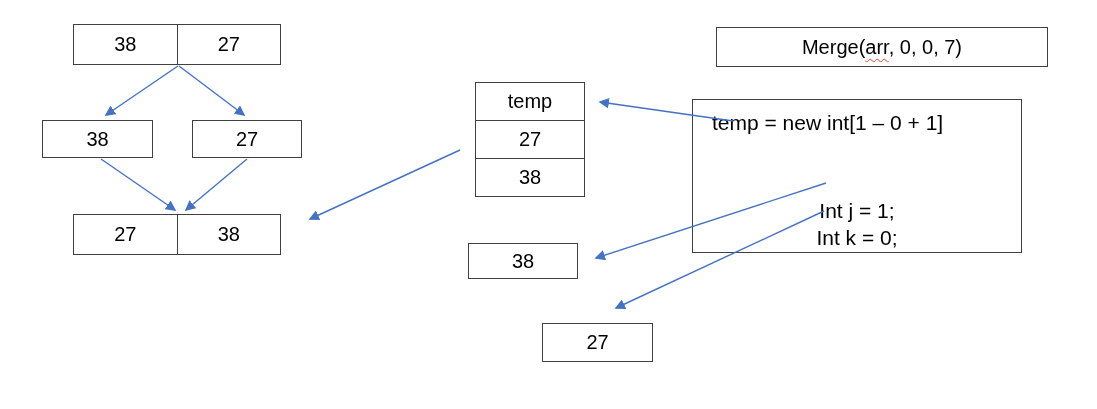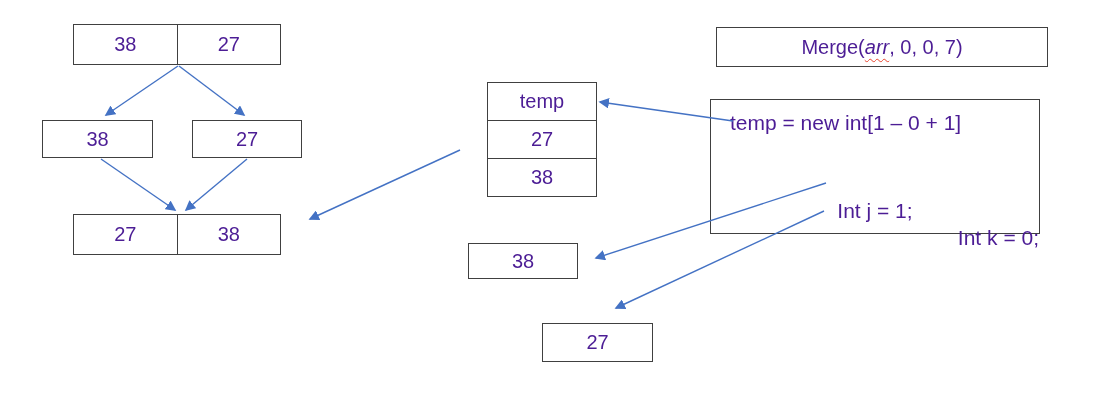--- a/index.html
+++ b/index.html
@@ -9,7 +9,7 @@
     height: 409px;
     background: #ffffff;
     font-family: "Liberation Sans", sans-serif;
-    color: #4c1d95;
+    color: #000000;
     overflow: hidden;
   }
   .box {

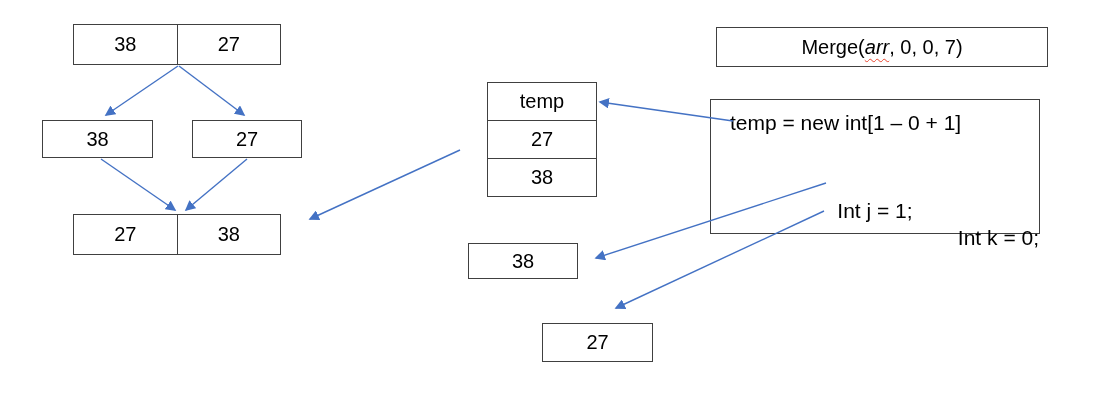--- a/index.html
+++ b/index.html
@@ -61,7 +61,6 @@
     text-decoration-color: #e8442d;
     text-decoration-thickness: 1px;
     text-underline-offset: 4px;
-    font-style: italic;
   }
   svg.arrows {
     position: absolute;

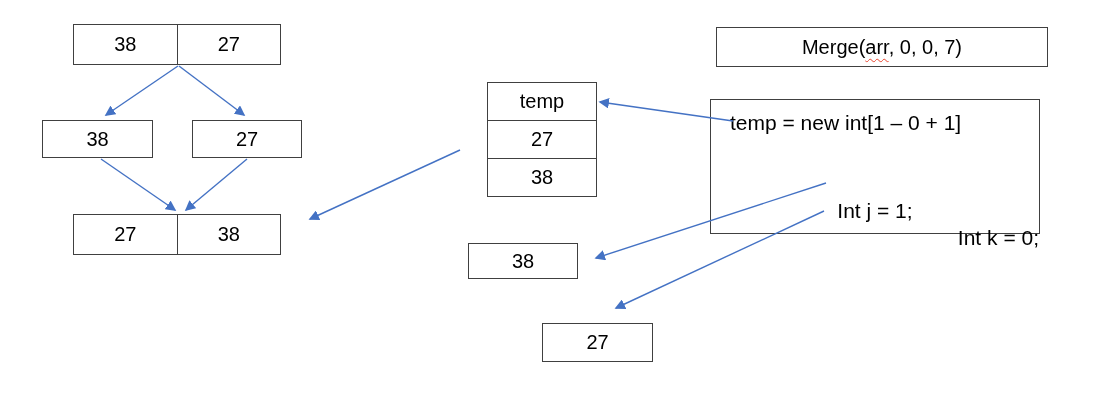--- a/index.html
+++ b/index.html
@@ -87,7 +87,7 @@
     <div class="cell">38</div>
   </div>
 
-  <div class="vtable" style="left:475px; top:82px; width:110px; height:115px;margin-left:12px;">
+  <div class="vtable" style="left:475px; top:82px; width:110px; height:115px;">
     <div class="vrow">temp</div>
     <div class="vrow">27</div>
     <div class="vrow">38</div>

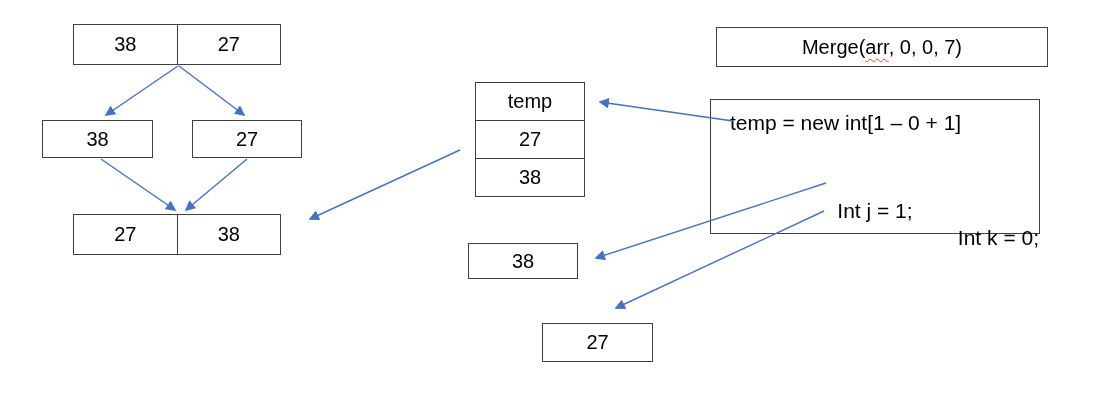--- a/index.html
+++ b/index.html
@@ -100,7 +100,7 @@
     <span><span>Merge(</span><span class="squiggle">arr</span><span>, 0, 0, 7)</span></span>
   </div>
 
-  <div class="code-box" style="left:710px; top:99px; width:330px; height:135px;padding-left:48px;">
+  <div class="code-box" style="left:692px; top:99px; width:330px; height:154px;padding-left:48px;">
     <div class="code-line" style="left:19px; top:11px;">temp = new int[1 – 0 + 1]</div>
     <div class="code-line centered" style="top:99px;text-align:center;">Int j = 1;</div>
     <div class="code-line centered" style="top:126px;text-align:right;">Int k = 0;</div>

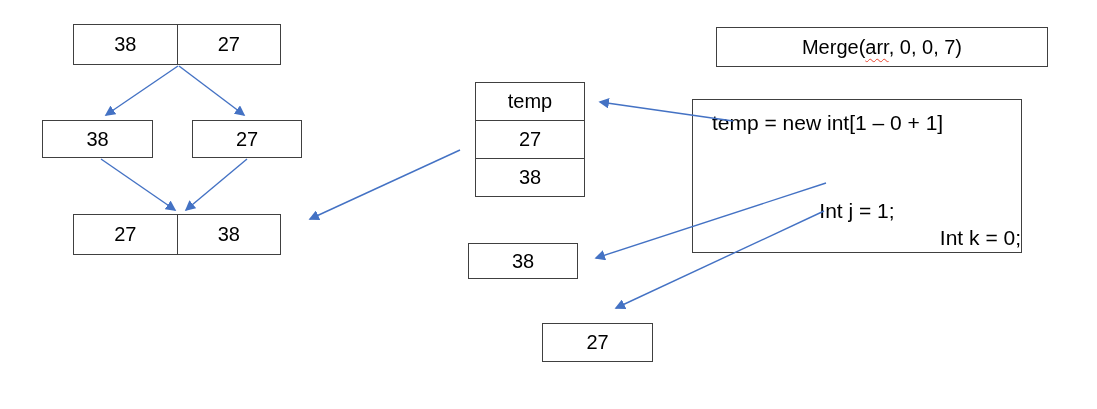--- a/index.html
+++ b/index.html
@@ -103,7 +103,7 @@
   <div class="code-box" style="left:692px; top:99px; width:330px; height:154px;padding-left:48px;">
     <div class="code-line" style="left:19px; top:11px;">temp = new int[1 – 0 + 1]</div>
     <div class="code-line centered" style="top:99px;text-align:center;">Int j = 1;</div>
-    <div class="code-line centered" style="top:126px;text-align:right;">Int k = 0;</div>
+    <div class="code-line centered" style="top:126px;">Int k = 0;</div>
   </div>
 
   <svg class="arrows" viewBox="0 0 1097 409">

